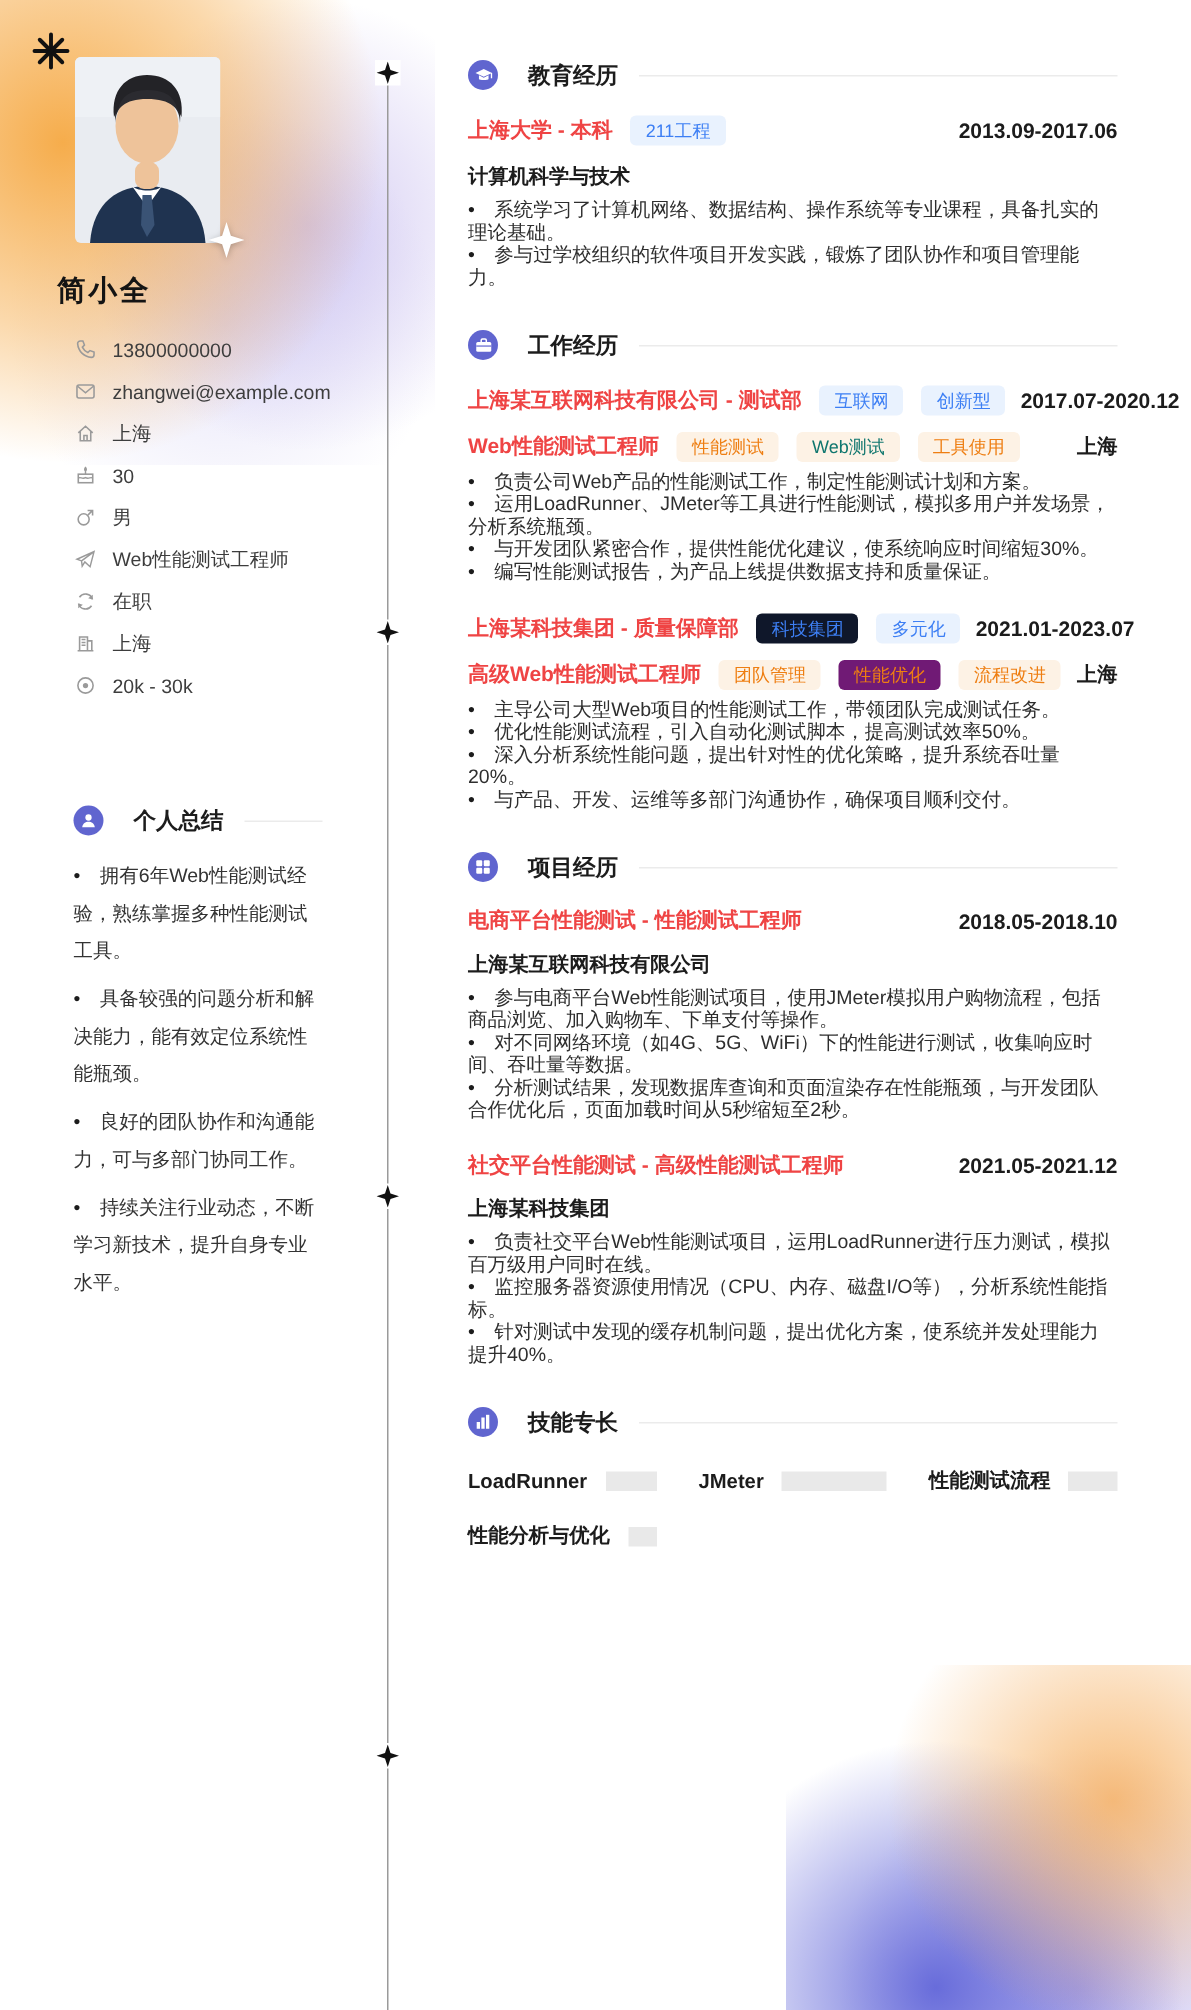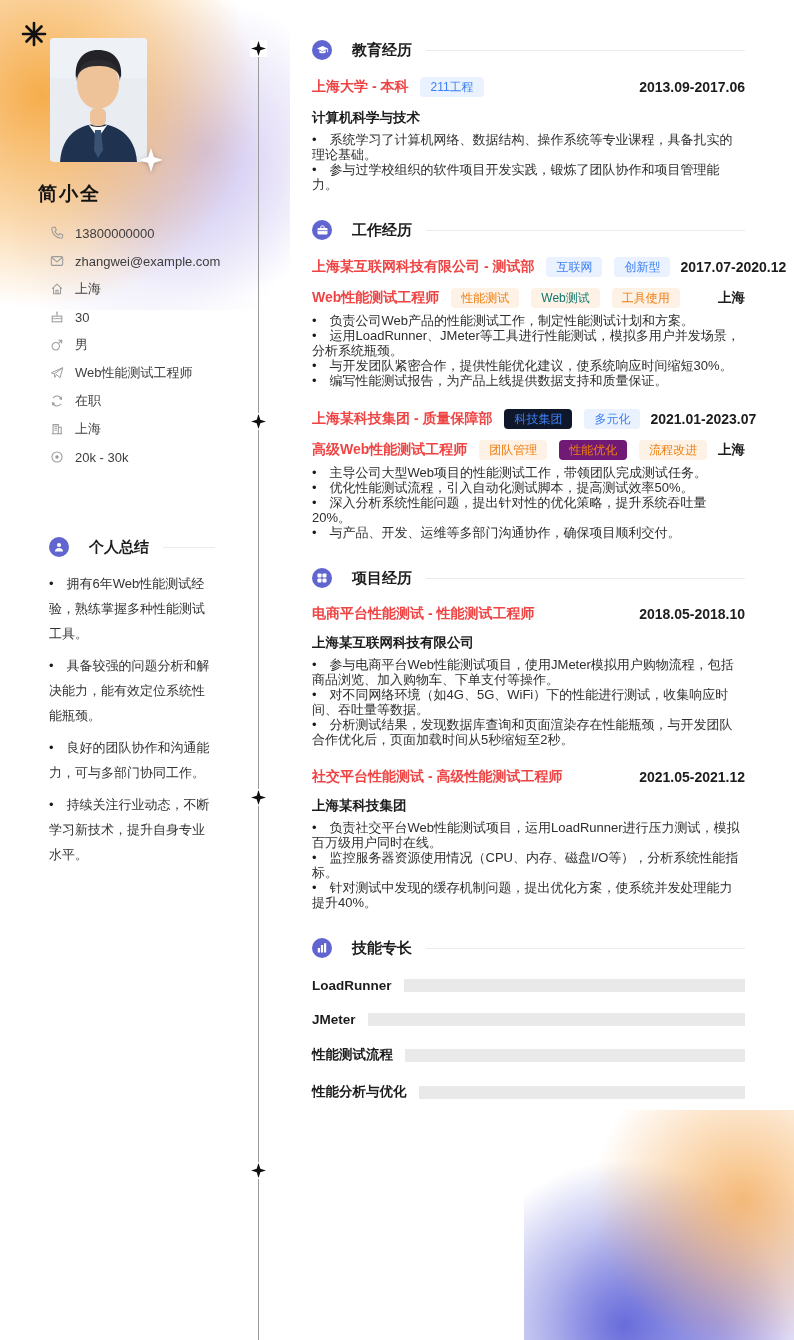--- a/index.html
+++ b/index.html
@@ -64,7 +64,7 @@
   .major { font-size:13.5px; font-weight:bold; color:#1c1c1c; margin-top:12px; }
   .company-sub { font-size:13.5px; font-weight:bold; color:#1c1c1c; margin-top:11px; }
   
-  .skills-grid { display:grid; grid-template-columns:1fr; column-gap:28px; row-gap:19px; margin-top:20px; }
+  .skills-grid { display:grid; grid-template-columns:1fr 1fr 1fr; column-gap:28px; row-gap:19px; margin-top:20px; }
   .skill-cell { display:flex; align-items:center; }
   .skill-name { font-size:13.5px; font-weight:600; color:#1c1c1c; white-space:nowrap; }
   .skill-track { flex:1; height:13px; background:#e9e9e9; margin-left:12px; position:relative; }

